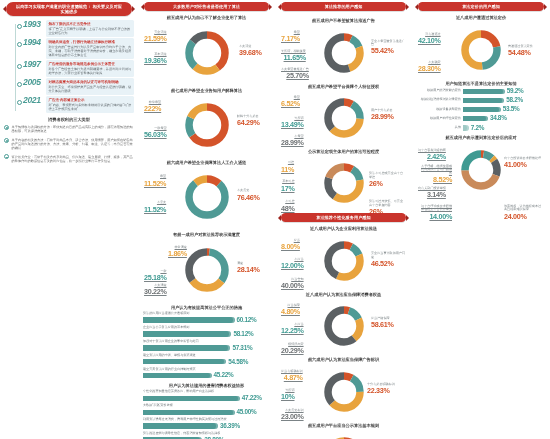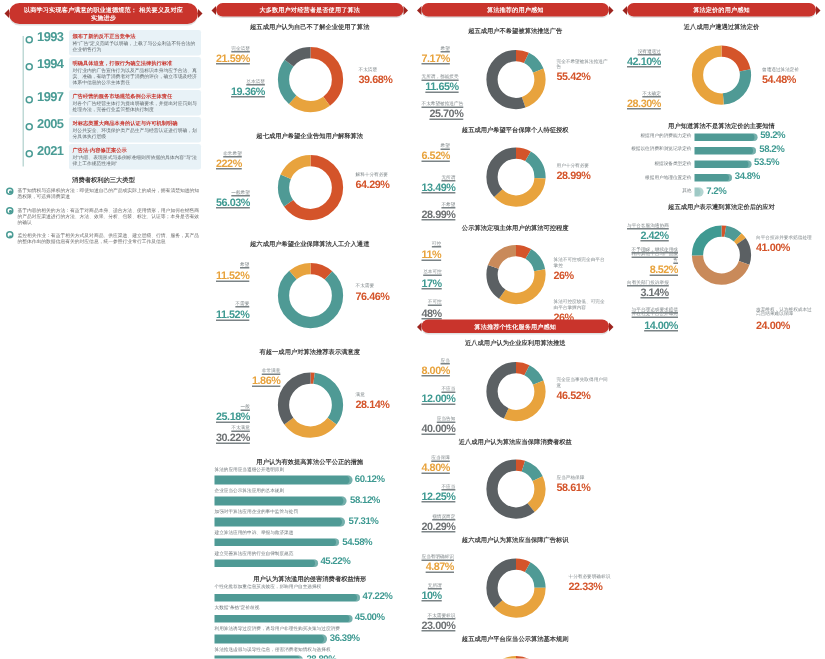--- a/index.html
+++ b/index.html
@@ -37,7 +37,7 @@
           margin-left:9px;border-radius:50%;background:#fff;border:1.1px solid #4a9c95;
           box-sizing:border-box;}
   .tl-year{flex:0 0 21px;font-size:8.6px;line-height:9px;font-weight:bold;color:#4a9c95;
-           text-align:center;margin-left:1px;letter-spacing:-.4px;}
+           text-align:left;margin-left:1px;letter-spacing:-.4px;font-style:italic;}
   .tl-box{flex:1 1 auto;background:#e8f2f7;border-radius:1.5px;padding:1.7px 2.4px;
           margin-left:2px;}
   .tl-h{font-size:3.5px;line-height:4.3px;font-weight:bold;color:#c9342c;}

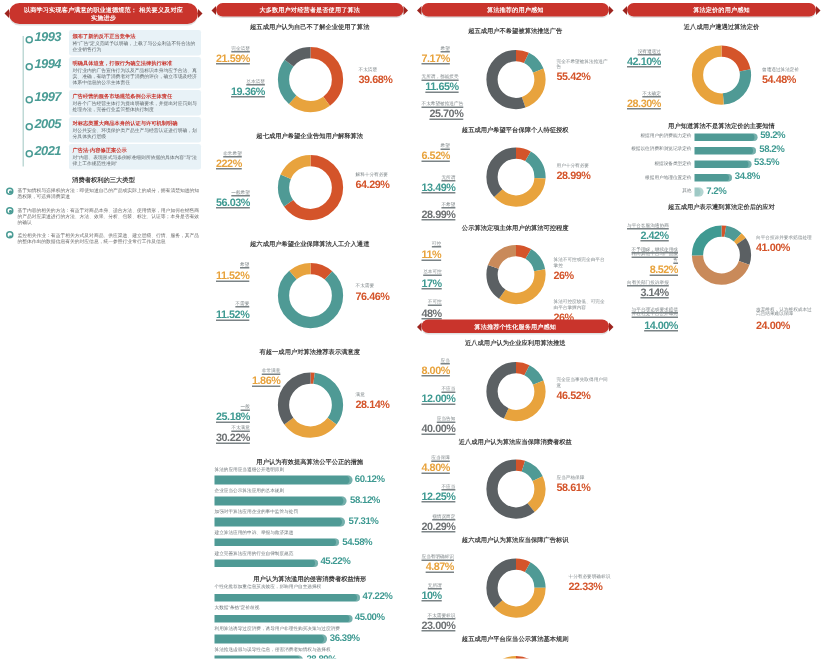--- a/index.html
+++ b/index.html
@@ -170,7 +170,7 @@
             <circle cx="23" cy="23" r="18" fill="none" stroke="#5b6063" stroke-width="7.5" stroke-dasharray="16.87 96.22" stroke-dashoffset="-96.22" transform="rotate(-90 23 23)"></circle>
           </svg>
           <div class="lbl l" style="top: 8px; left: 2px; max-width: 34px;"><span>完全清楚</span><span class="v v-a">21.59%</span></div>
-          <div class="lbl l" style="top: 30px; left: 12px; max-width: 34px;"><span>基本清楚</span><span class="v v-t">19.36%</span></div>
+          <div class="lbl l" style="top: 30px; left: 2px; max-width: 34px;"><span>基本清楚</span><span class="v v-t">19.36%</span></div>
           <div class="lbl r" style="top: 22px; left: 97px; max-width: 30px;"><span>不太清楚</span><span class="v v-o">39.68%</span></div>
         </div>
         <div class="sect-title">超七成用户希望企业告知用户解释算法</div>

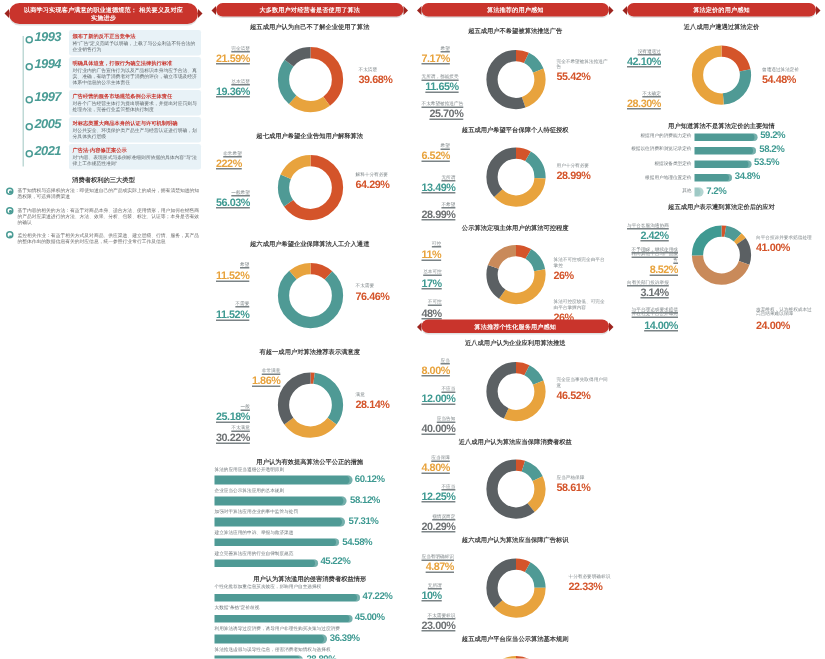--- a/index.html
+++ b/index.html
@@ -374,7 +374,7 @@
           <div class="lbl l" style="top: 5px; left: 2px; max-width: 34px;"><span>应当有明确标识</span><span class="v v-a">4.87%</span></div>
           <div class="lbl l" style="top: 24px; left: 2px; max-width: 34px;"><span>无所谓</span><span class="v v-t">10%</span></div>
           <div class="lbl l" style="top: 44px; left: 2px; max-width: 34px;"><span>不太需要标识</span><span class="v v-g">23.00%</span></div>
-          <div class="lbl r" style="top: 18px; left: 100px; max-width: 35px;"><span>十分有必要明确标识</span><span class="v v-o">22.33%</span></div>
+          <div class="lbl r" style="top: 18px; left: 88px; max-width: 35px;"><span>十分有必要明确标识</span><span class="v v-o">22.33%</span></div>
         </div>
         <div class="sect-title">超五成用户平台应当公示算法基本规则</div>
         <div class="donut-wrap sm">

